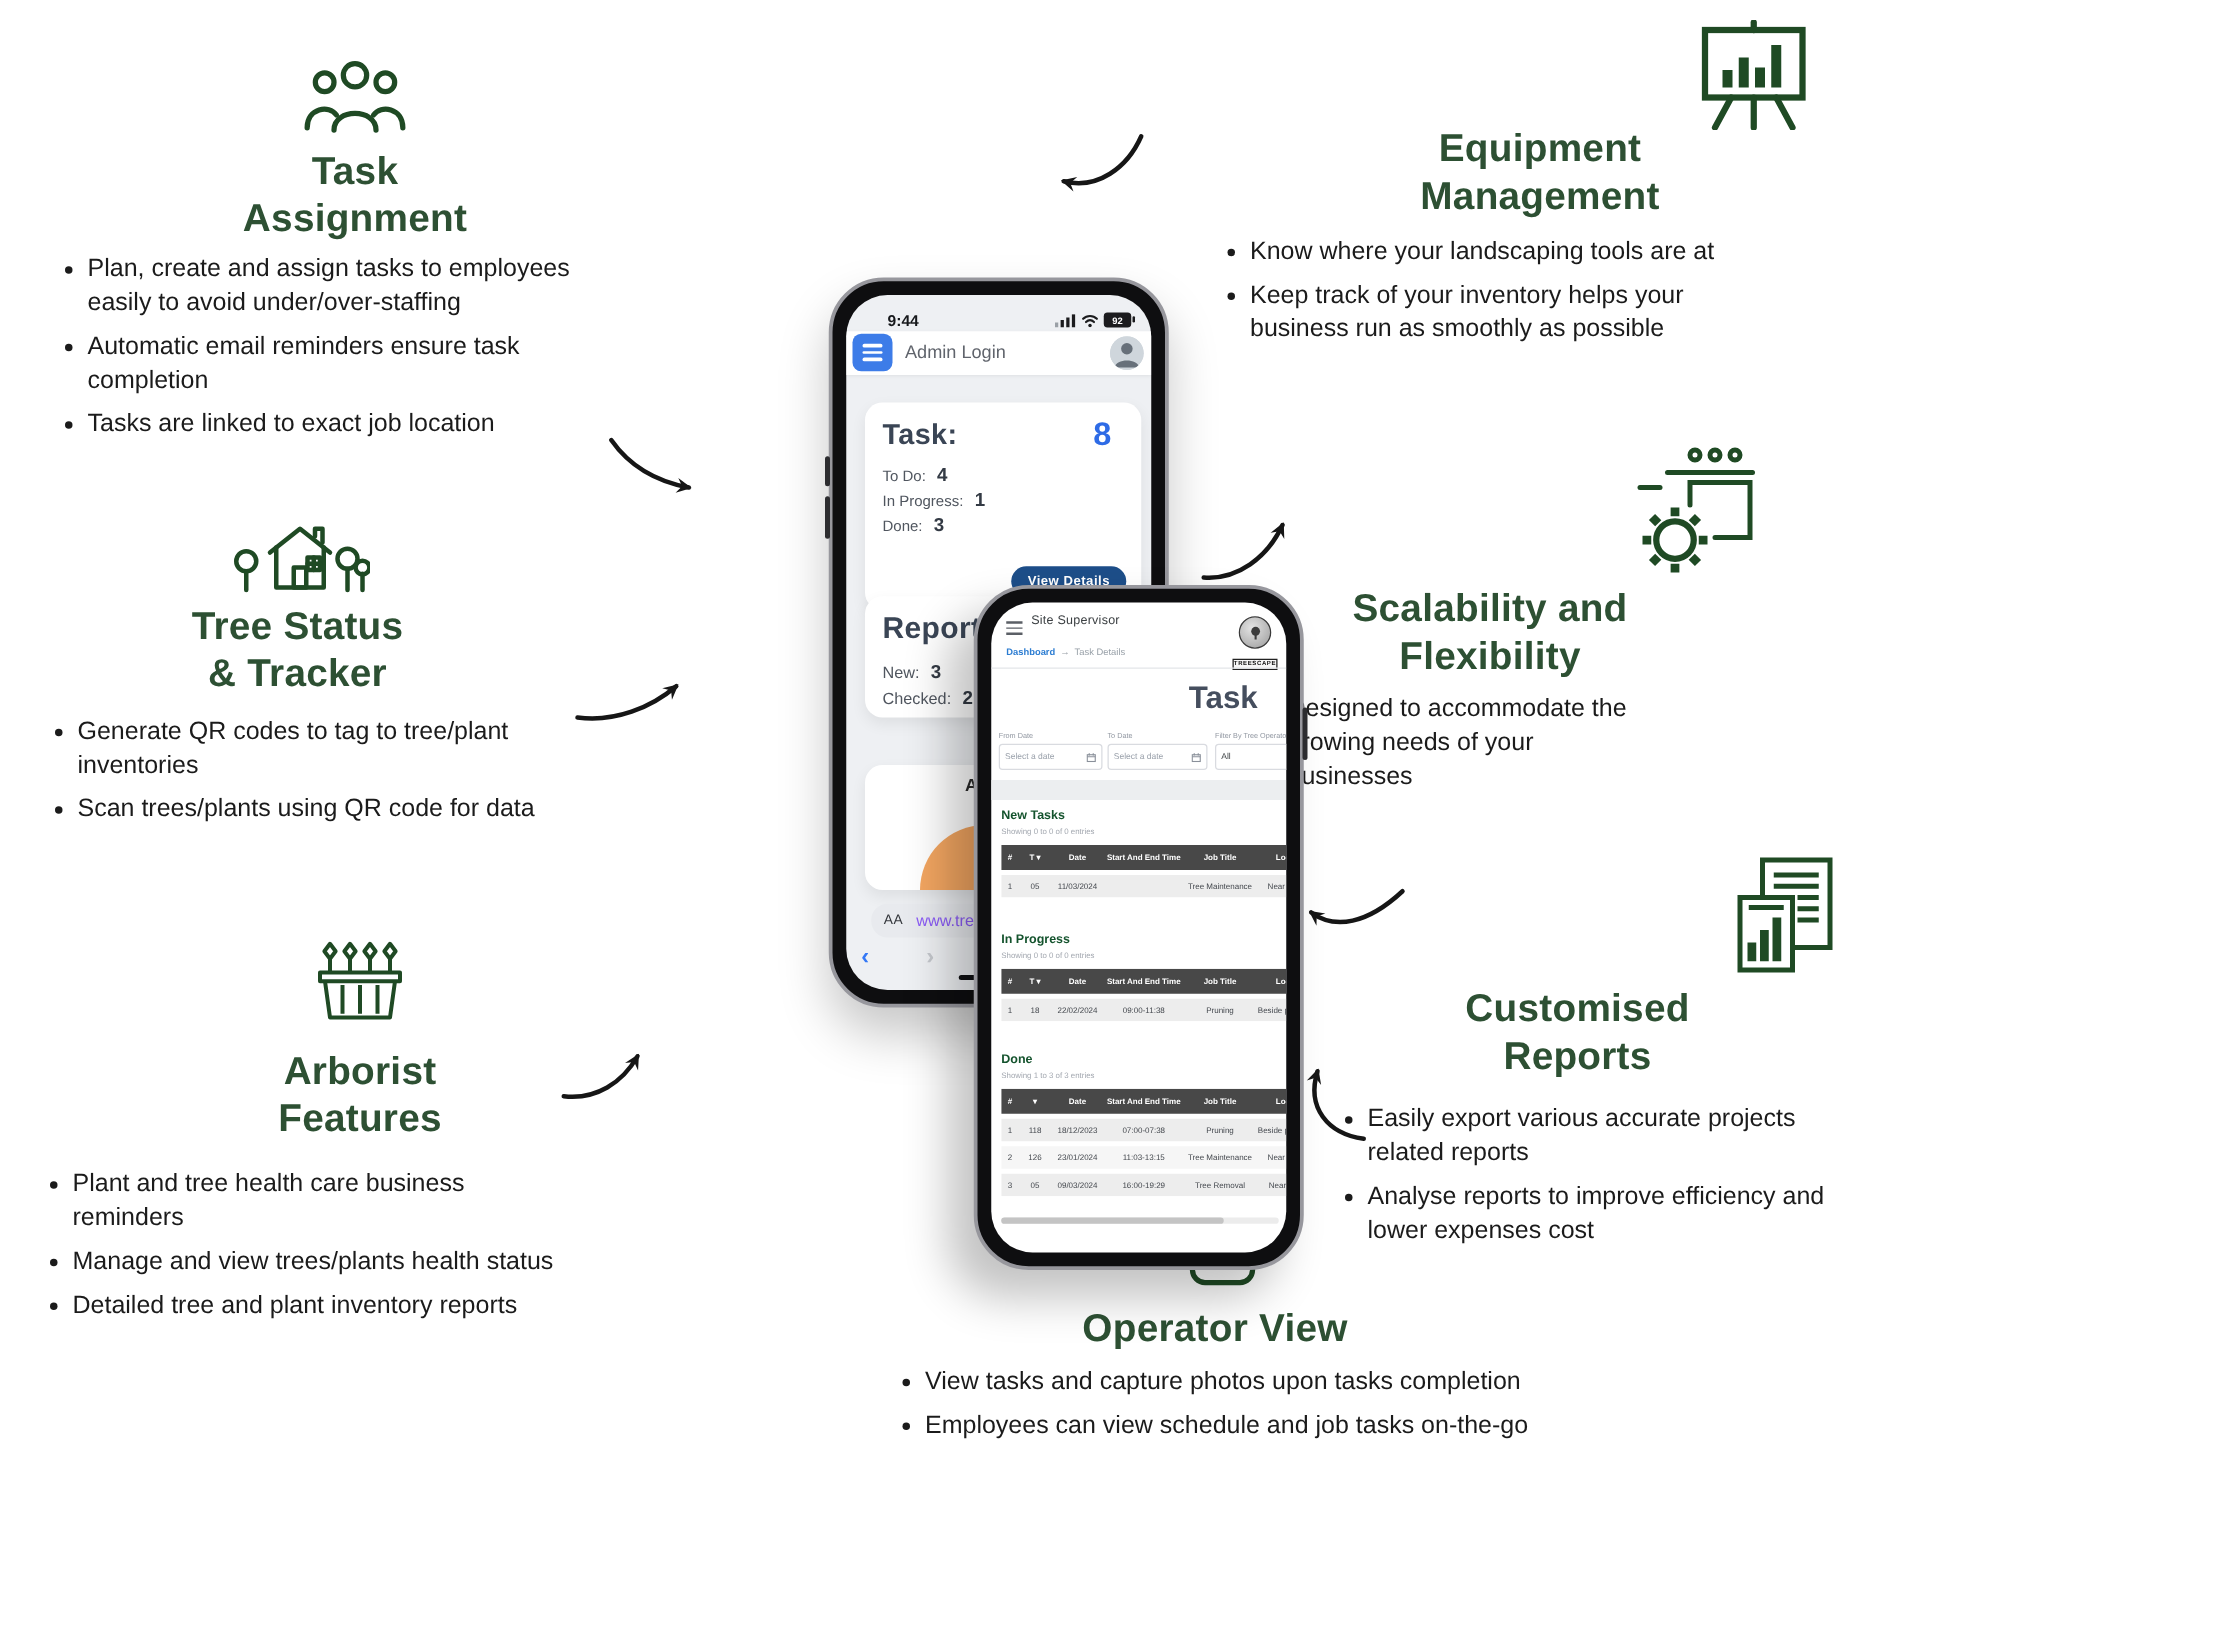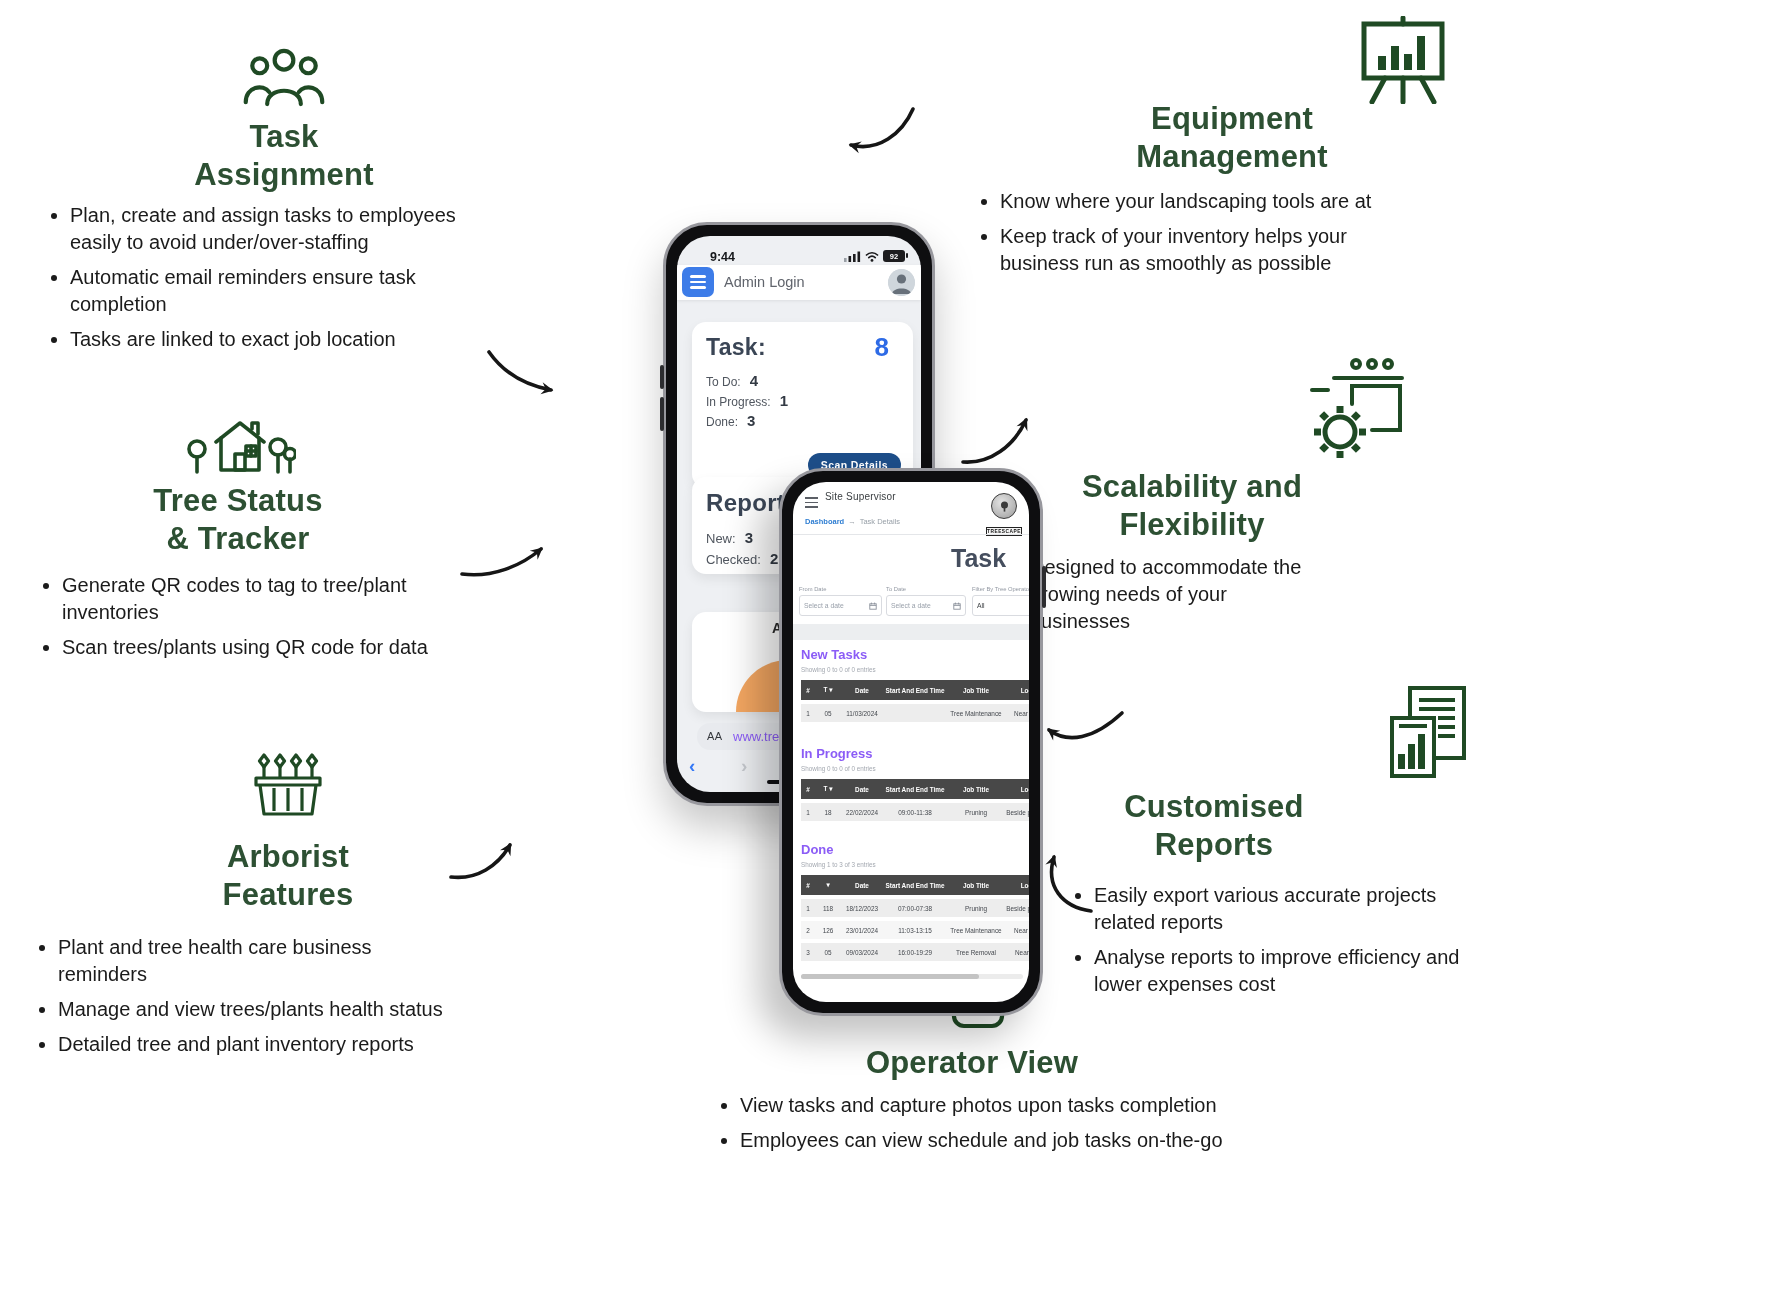--- a/index.html
+++ b/index.html
@@ -340,7 +340,7 @@
             <b>3</b>
           </div>
         </div>
-        <button class="vd-btn">Scan Details</button>
+        <button class="vd-btn">View Details</button>
       </div>
 
       <div class="card" id="card-reports">

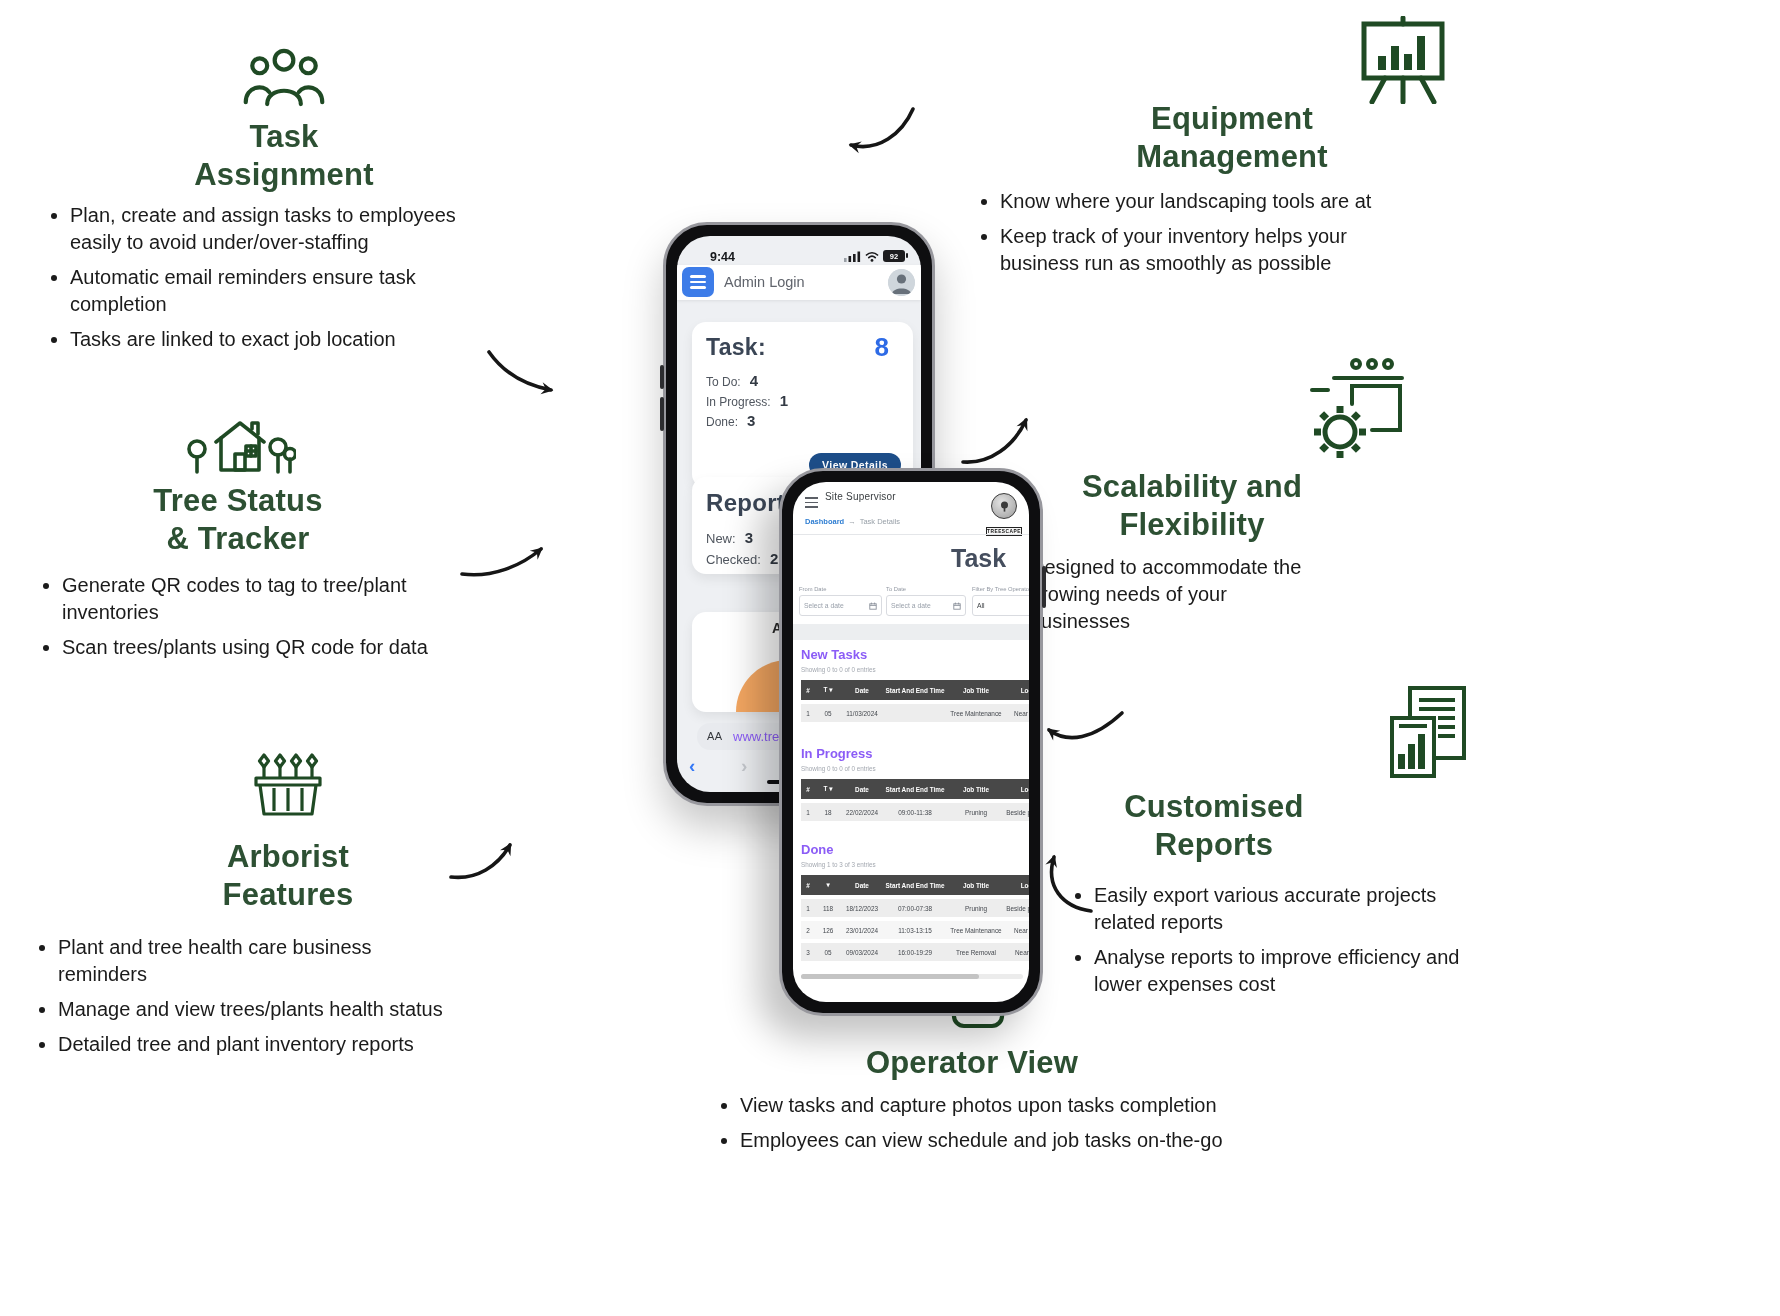--- a/index.html
+++ b/index.html
@@ -77,7 +77,7 @@
   .filter .fv.sel{color:#3c4043}
   .p2-band{position:absolute;left:0;top:142px;width:100%;height:16px;background:#eceef0}
   .p2-section{position:absolute;left:8px;width:228px}
-  .p2-sec-title{font-size:13px;font-weight:bold;color:#8b5cf6}
+  .p2-sec-title{font-size:10px;font-weight:bold;color:#14532d}
   .p2-showing{font-size:6.3px;color:#a3a8b0;margin-top:4px}
   .p2-table{margin-top:7px;width:228px;overflow:hidden}
   .p2-tr{display:flex;width:262px}

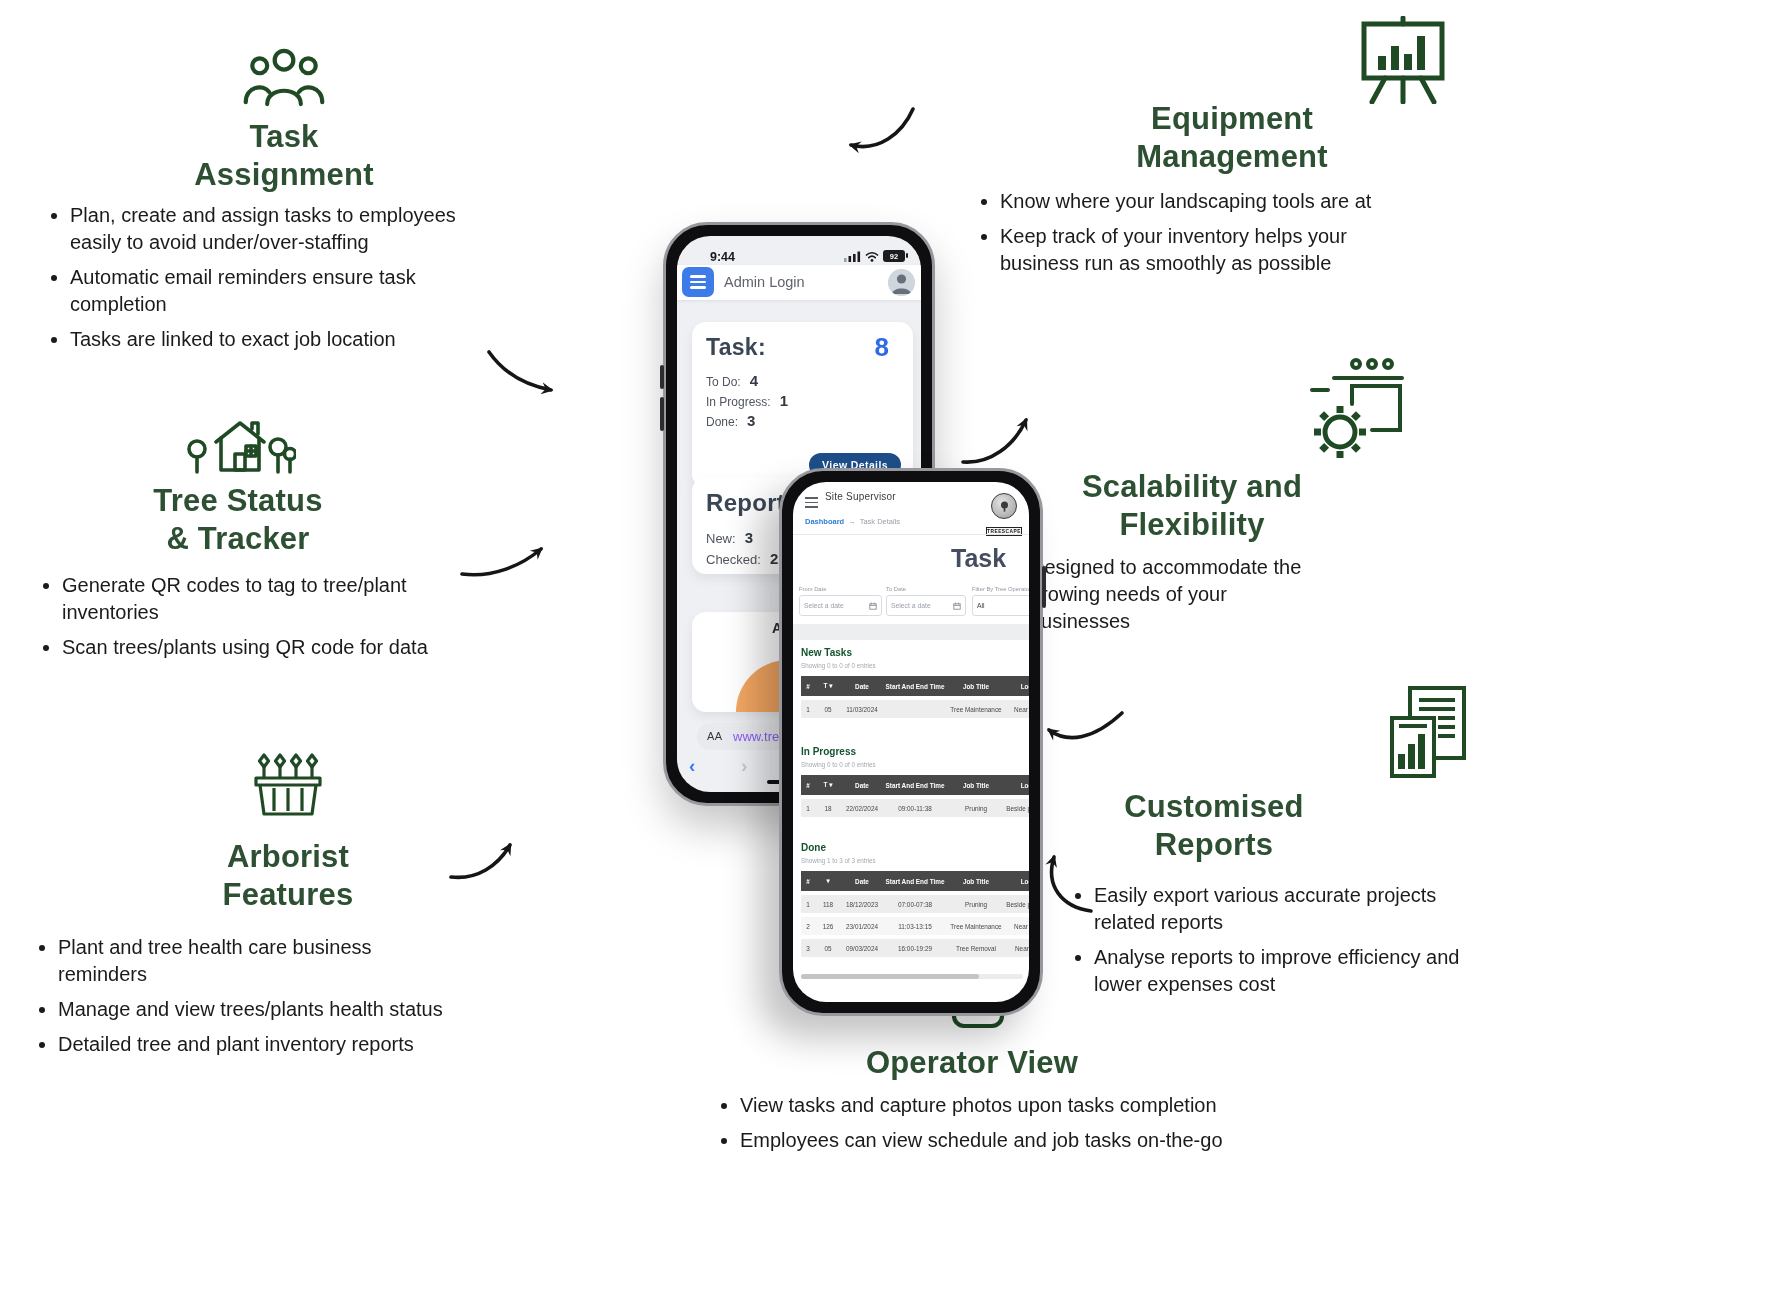--- a/index.html
+++ b/index.html
@@ -256,7 +256,7 @@
       </g>
     </svg>
   </div>
-  <h2 class="f-title" style="left:1088px;top:788px;width:252px">
+  <h2 class="f-title" style="left:1136px;top:788px;width:252px">
     <span>Customised</span><br>
     <span>Reports</span>
   </h2>

